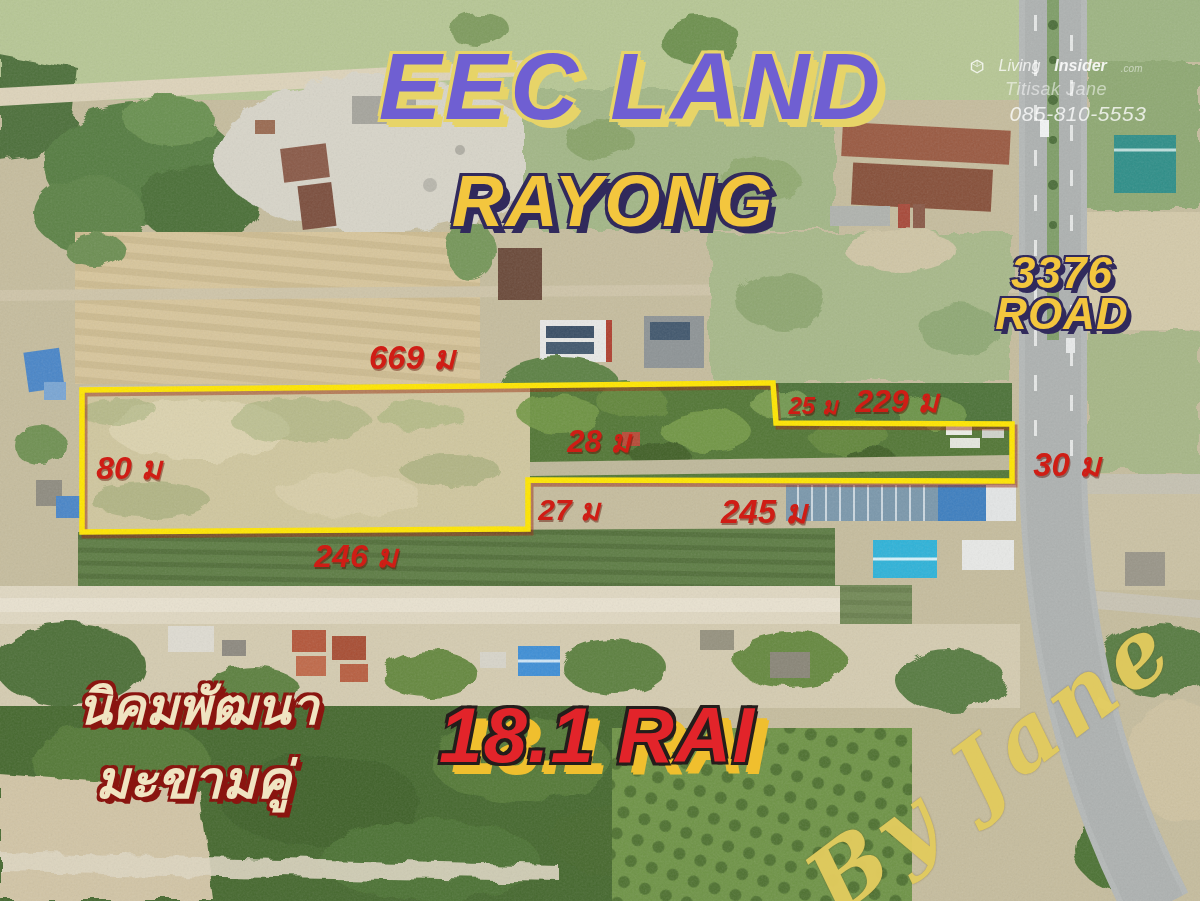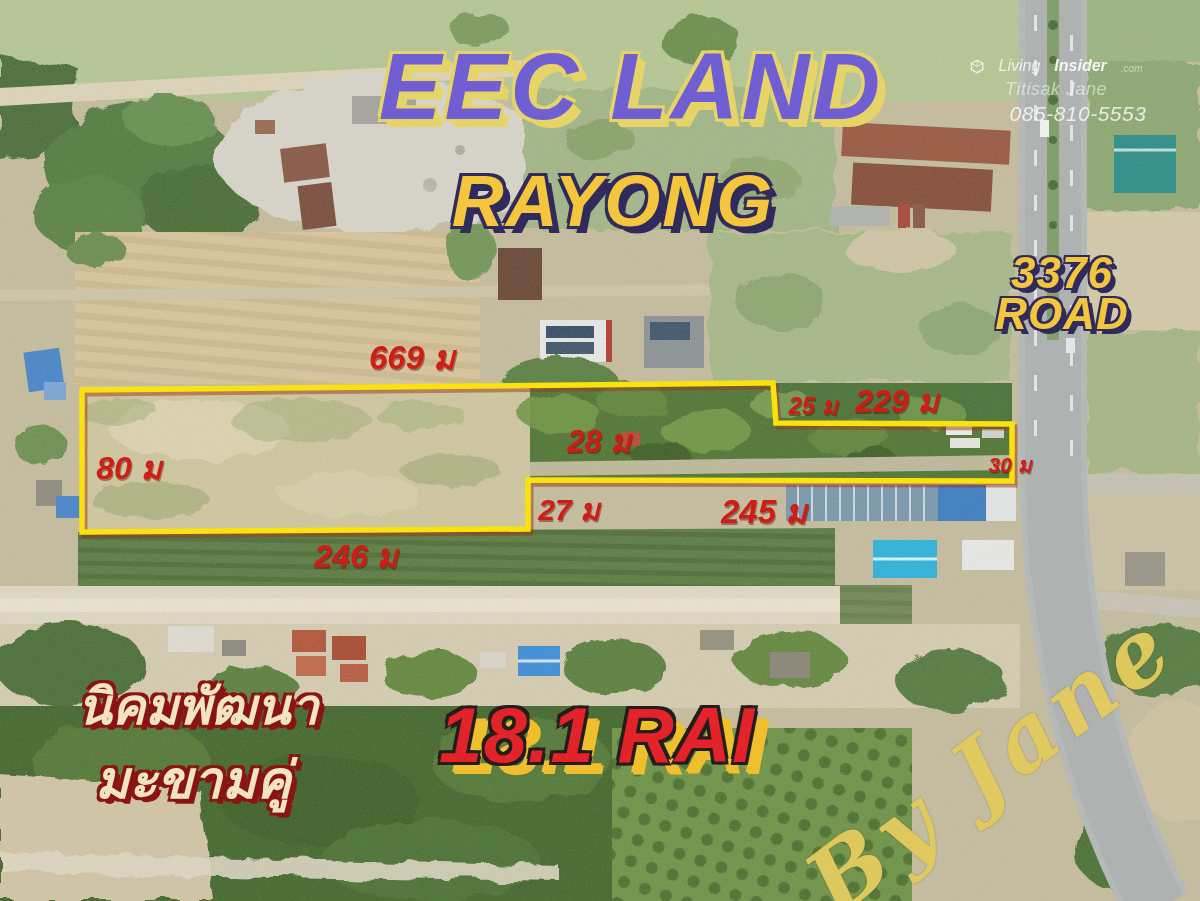--- a/index.html
+++ b/index.html
@@ -45,7 +45,7 @@
   #m-step{left:813px;top:406px;font-size:24px;}
   #m-upper-right{left:897px;top:401px;font-size:32px;}
   #m-inner{left:599px;top:441px;font-size:31px;}
-  #m-right{left:1010px;top:464px;font-size:21px;text-align:right;}
+  #m-right{left:1067px;top:464px;font-size:33px;text-align:right;}
   #m-left{left:129px;top:468px;font-size:32px;}
   #m-lower-step{left:569px;top:510px;font-size:30px;}
   #m-bottom-right{left:764px;top:511px;font-size:33px;}

